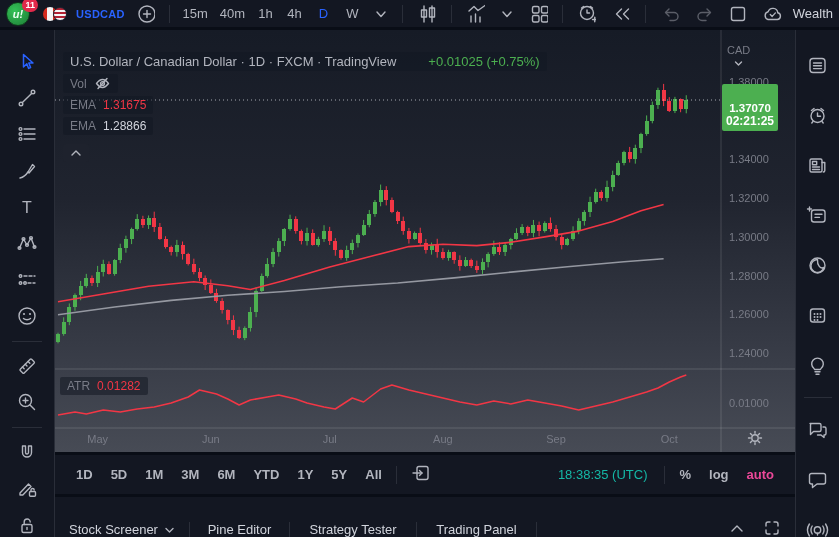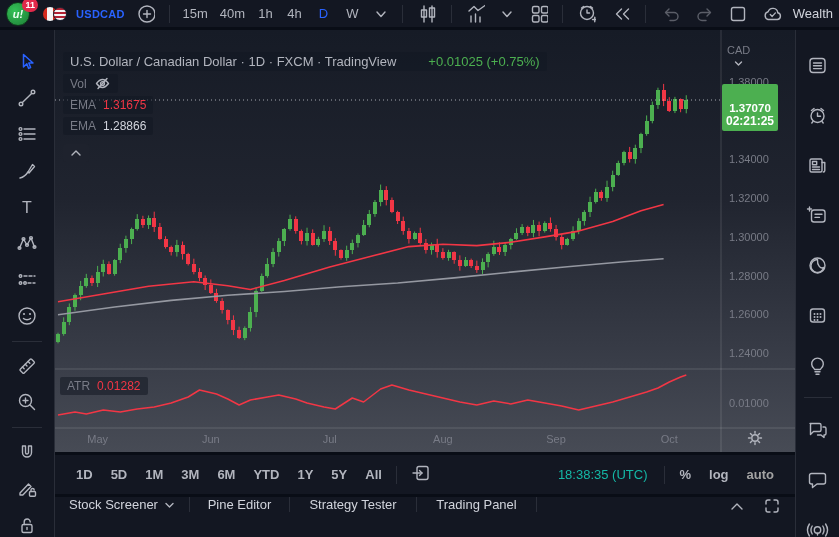--- a/index.html
+++ b/index.html
@@ -70,7 +70,7 @@
   .rbtn { padding:3px 7px; border-radius:3px;font-weight:bold; }
   .spacer { flex:1; }
   .clock { color:#14b8a6; font-size:13px; margin-right:10px; }
-  .blue { color:#a3a3a3; }
+  .blue { color:#ec4899; }
 
   
   .panel-bar { flex:1; background:#131722; border-top:3px solid #090d16; display:flex; align-items:flex-start;

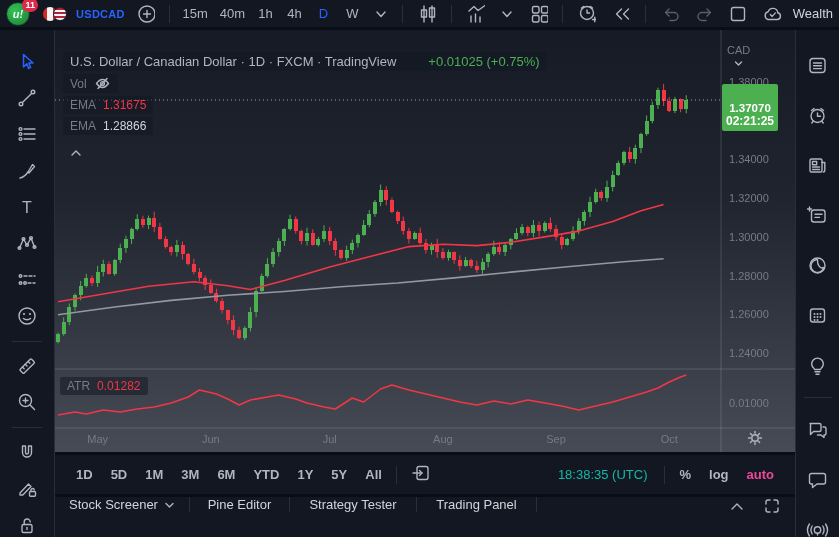--- a/index.html
+++ b/index.html
@@ -73,7 +73,7 @@
   .blue { color:#ec4899; }
 
   
-  .panel-bar { flex:1; background:#131722; border-top:3px solid #090d16; display:flex; align-items:flex-start;
+  .panel-bar { flex:1; background:#131722; border-top:3px solid #090d16; display:flex; align-items:flex-end;
     font-size:13px; color:#d1d4dc; }
   .ptab { display:flex; align-items:center; justify-content:center; gap:6px; border-right:1px solid #2a2e39; }
   .ptab:first-child { border-left:none; }

